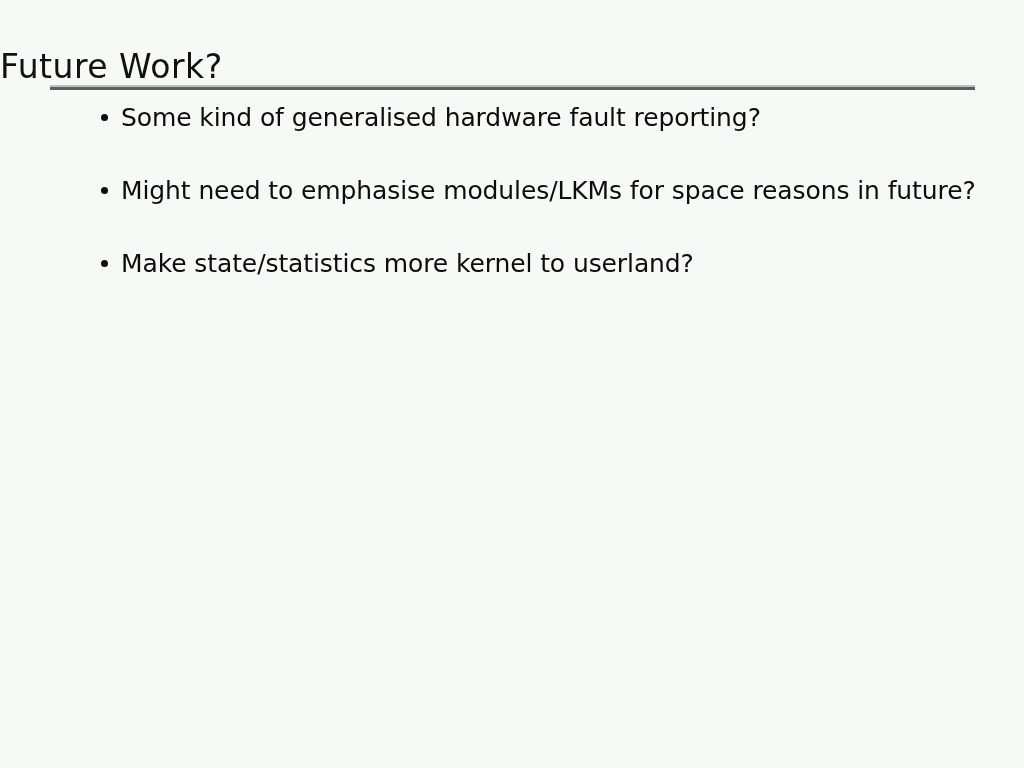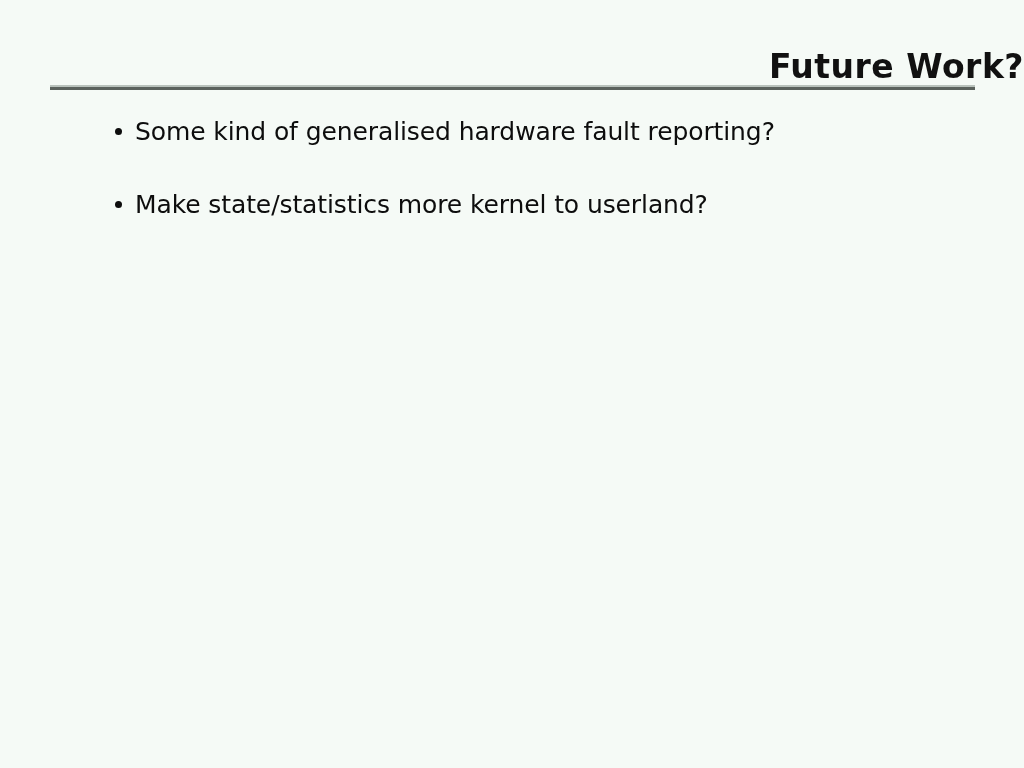--- a/index.html
+++ b/index.html
@@ -26,10 +26,10 @@
     left: 0;
     top: 48px;
     width: 1024px;
-    text-align: right;
+    text-align: left;
     font-family: "DejaVu Sans", sans-serif;
     font-size: 33px;
-    font-weight: bold;
+    font-weight: normal;
     color: #111111;
     letter-spacing: 0.5px;
     line-height: 38px;

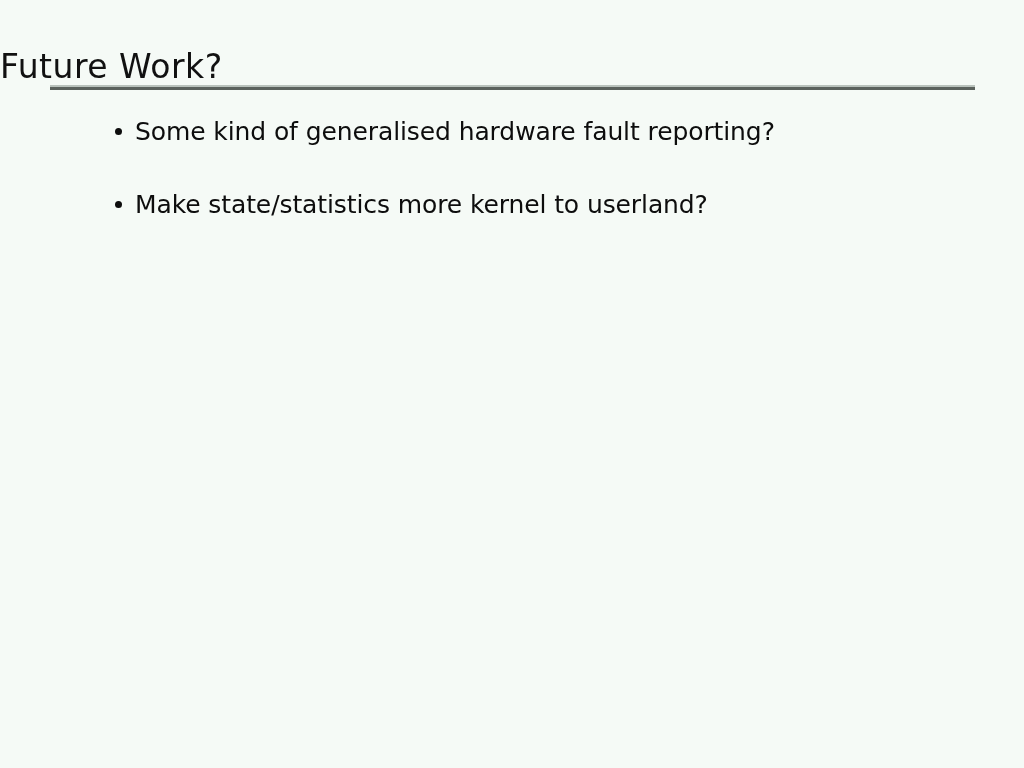--- a/index.html
+++ b/index.html
@@ -65,7 +65,7 @@
     left: 96px;
     top: 96px;
     width: 900px;
-    margin: 17px;
+    margin: 3px;
     padding: 0;
     list-style: none;
   }

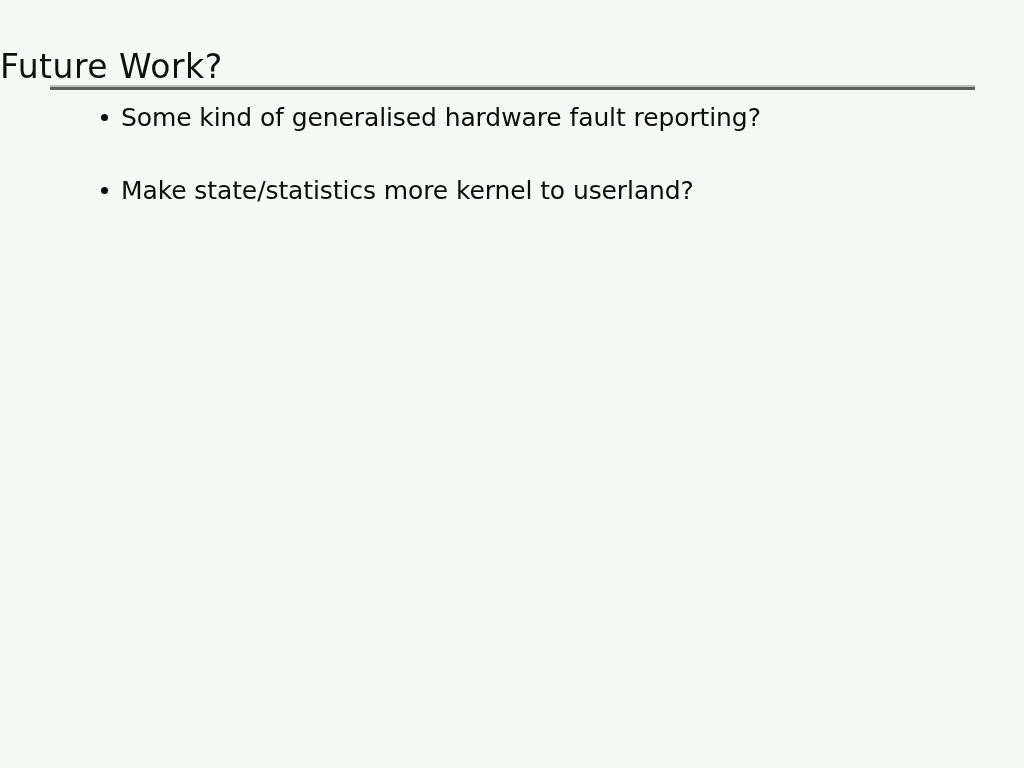--- a/index.html
+++ b/index.html
@@ -118,6 +118,10 @@
     </li>
     <li class="bullet-item">
       <span class="bullet-marker"></span>
+      <span class="bullet-text">Might need to emphasise modules/LKMs for space reasons in future?</span>
+    </li>
+    <li class="bullet-item">
+      <span class="bullet-marker"></span>
       <span class="bullet-text">Make state/statistics more kernel to userland?</span>
     </li>
   </ul>

